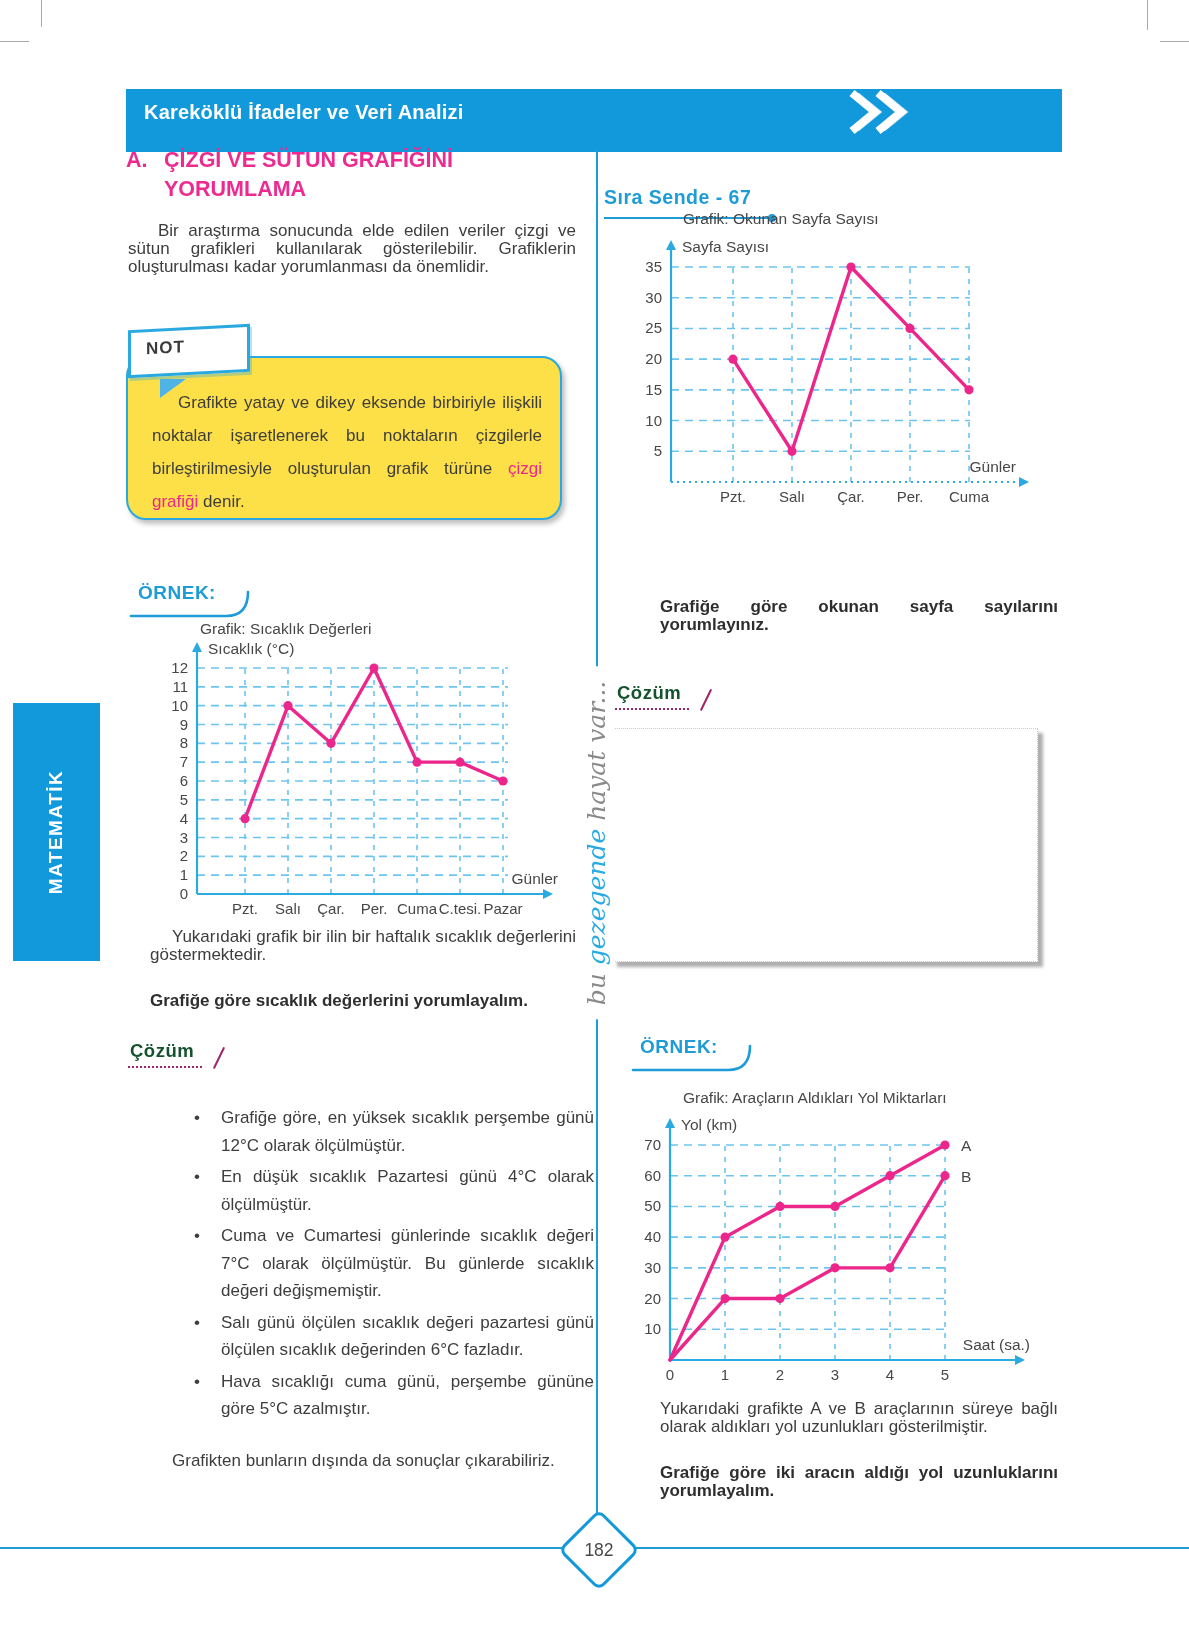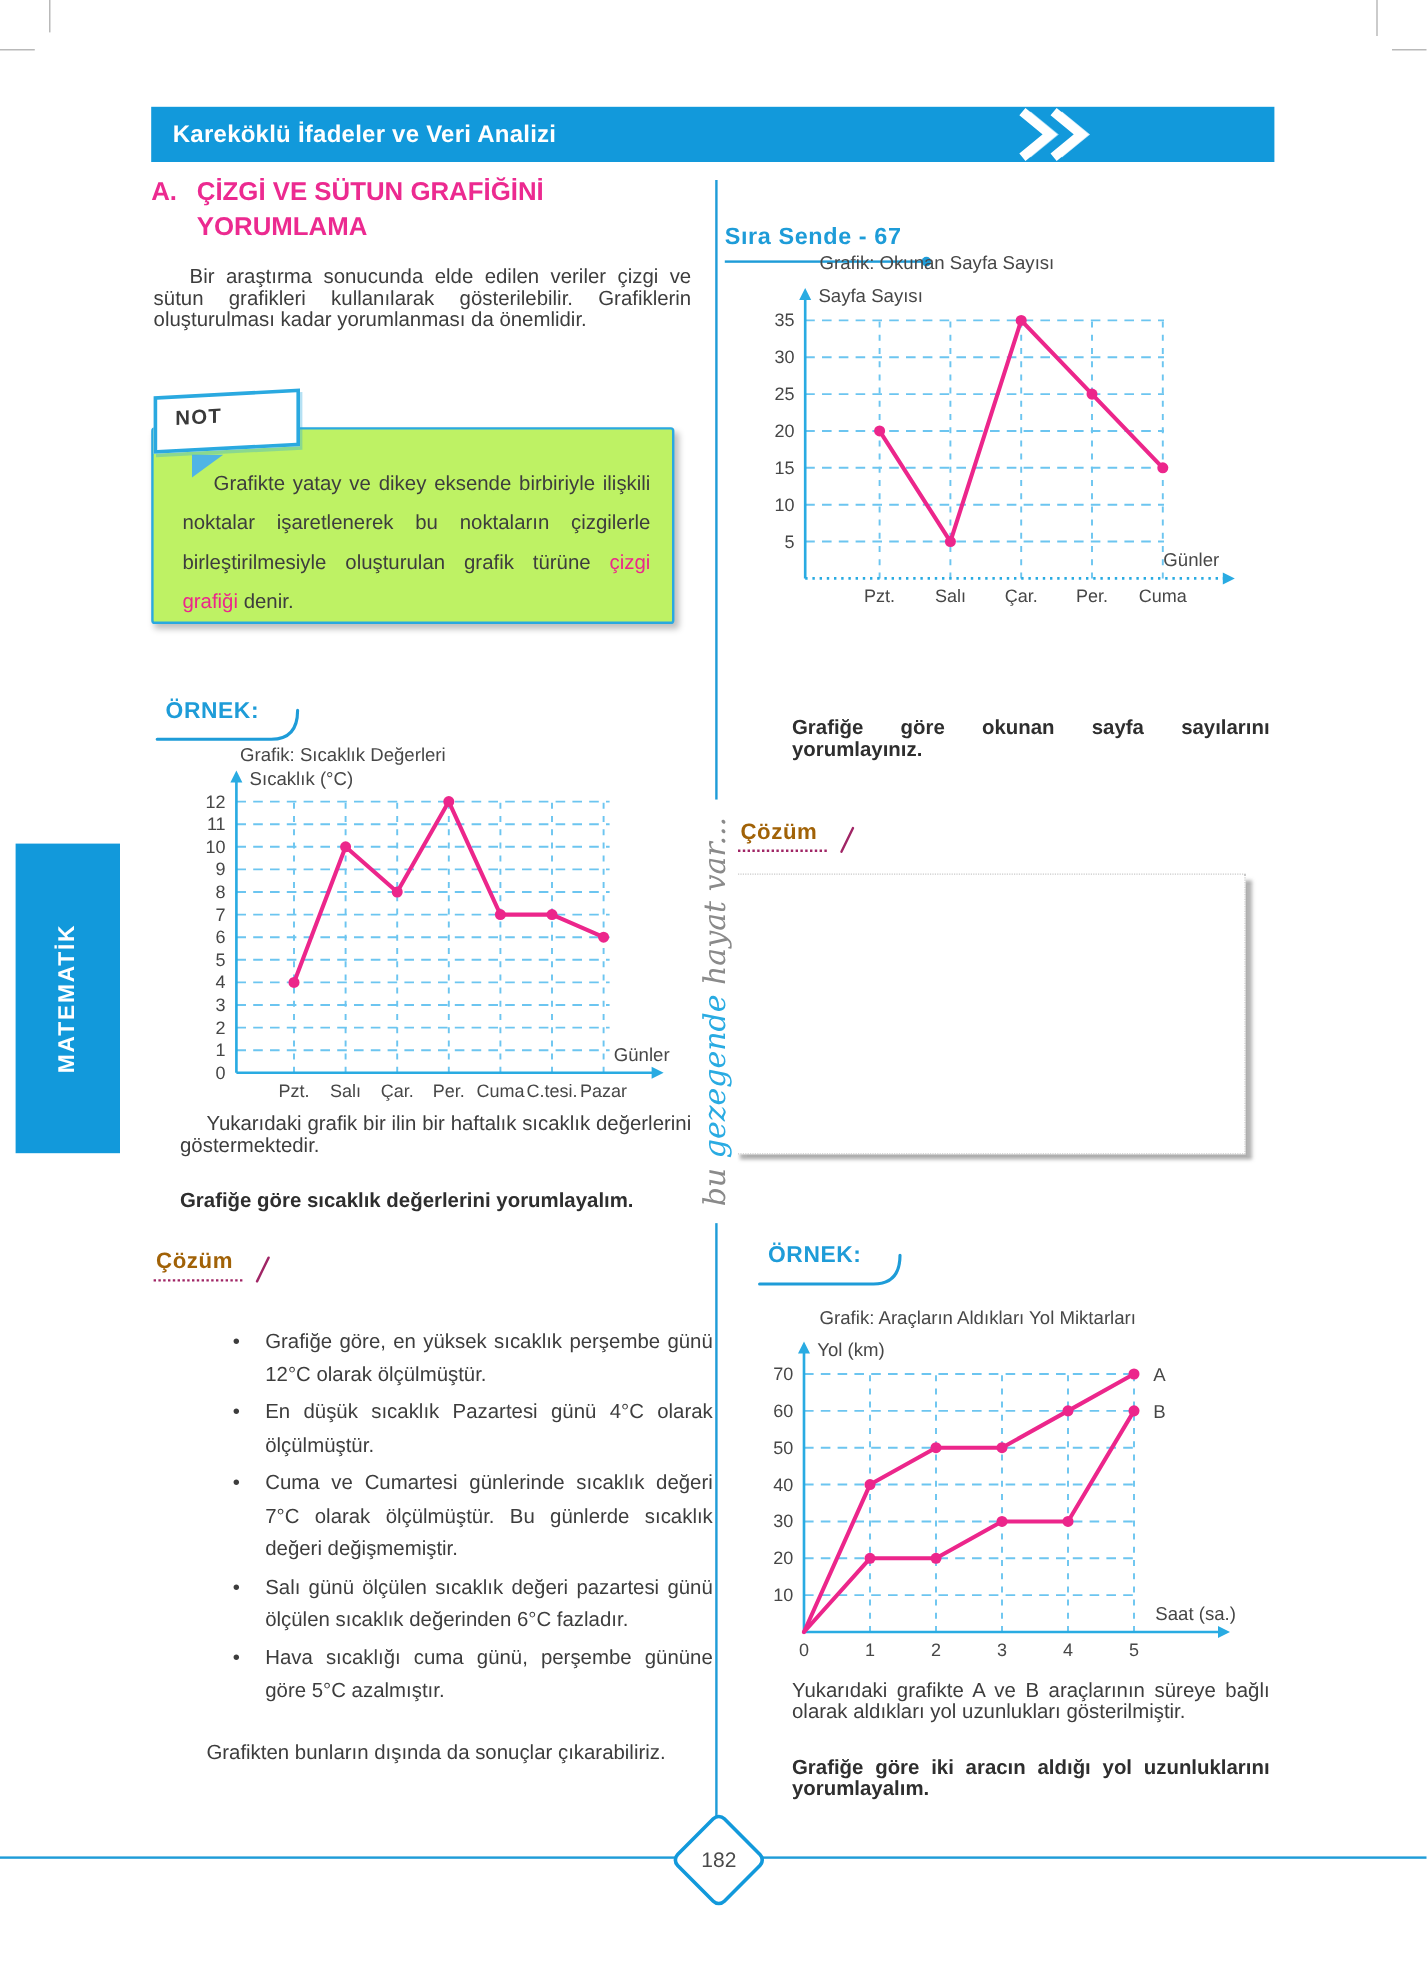--- a/index.html
+++ b/index.html
@@ -10,7 +10,7 @@
   .cropmark{position:absolute;background:#a9a9a9;}
 
   
-  .header-bar{position:absolute;left:126px;top:89px;width:936px;height:46px;background:#1299DB;}
+  .header-bar{position:absolute;left:126px;top:89px;width:936px;height:63px;background:#1299DB;}
   .header-title{position:absolute;left:18px;top:0;line-height:46px;color:#fff;font-size:20px;font-weight:bold;letter-spacing:.2px;}
   .header-chevron{position:absolute;left:718px;top:0;}
 

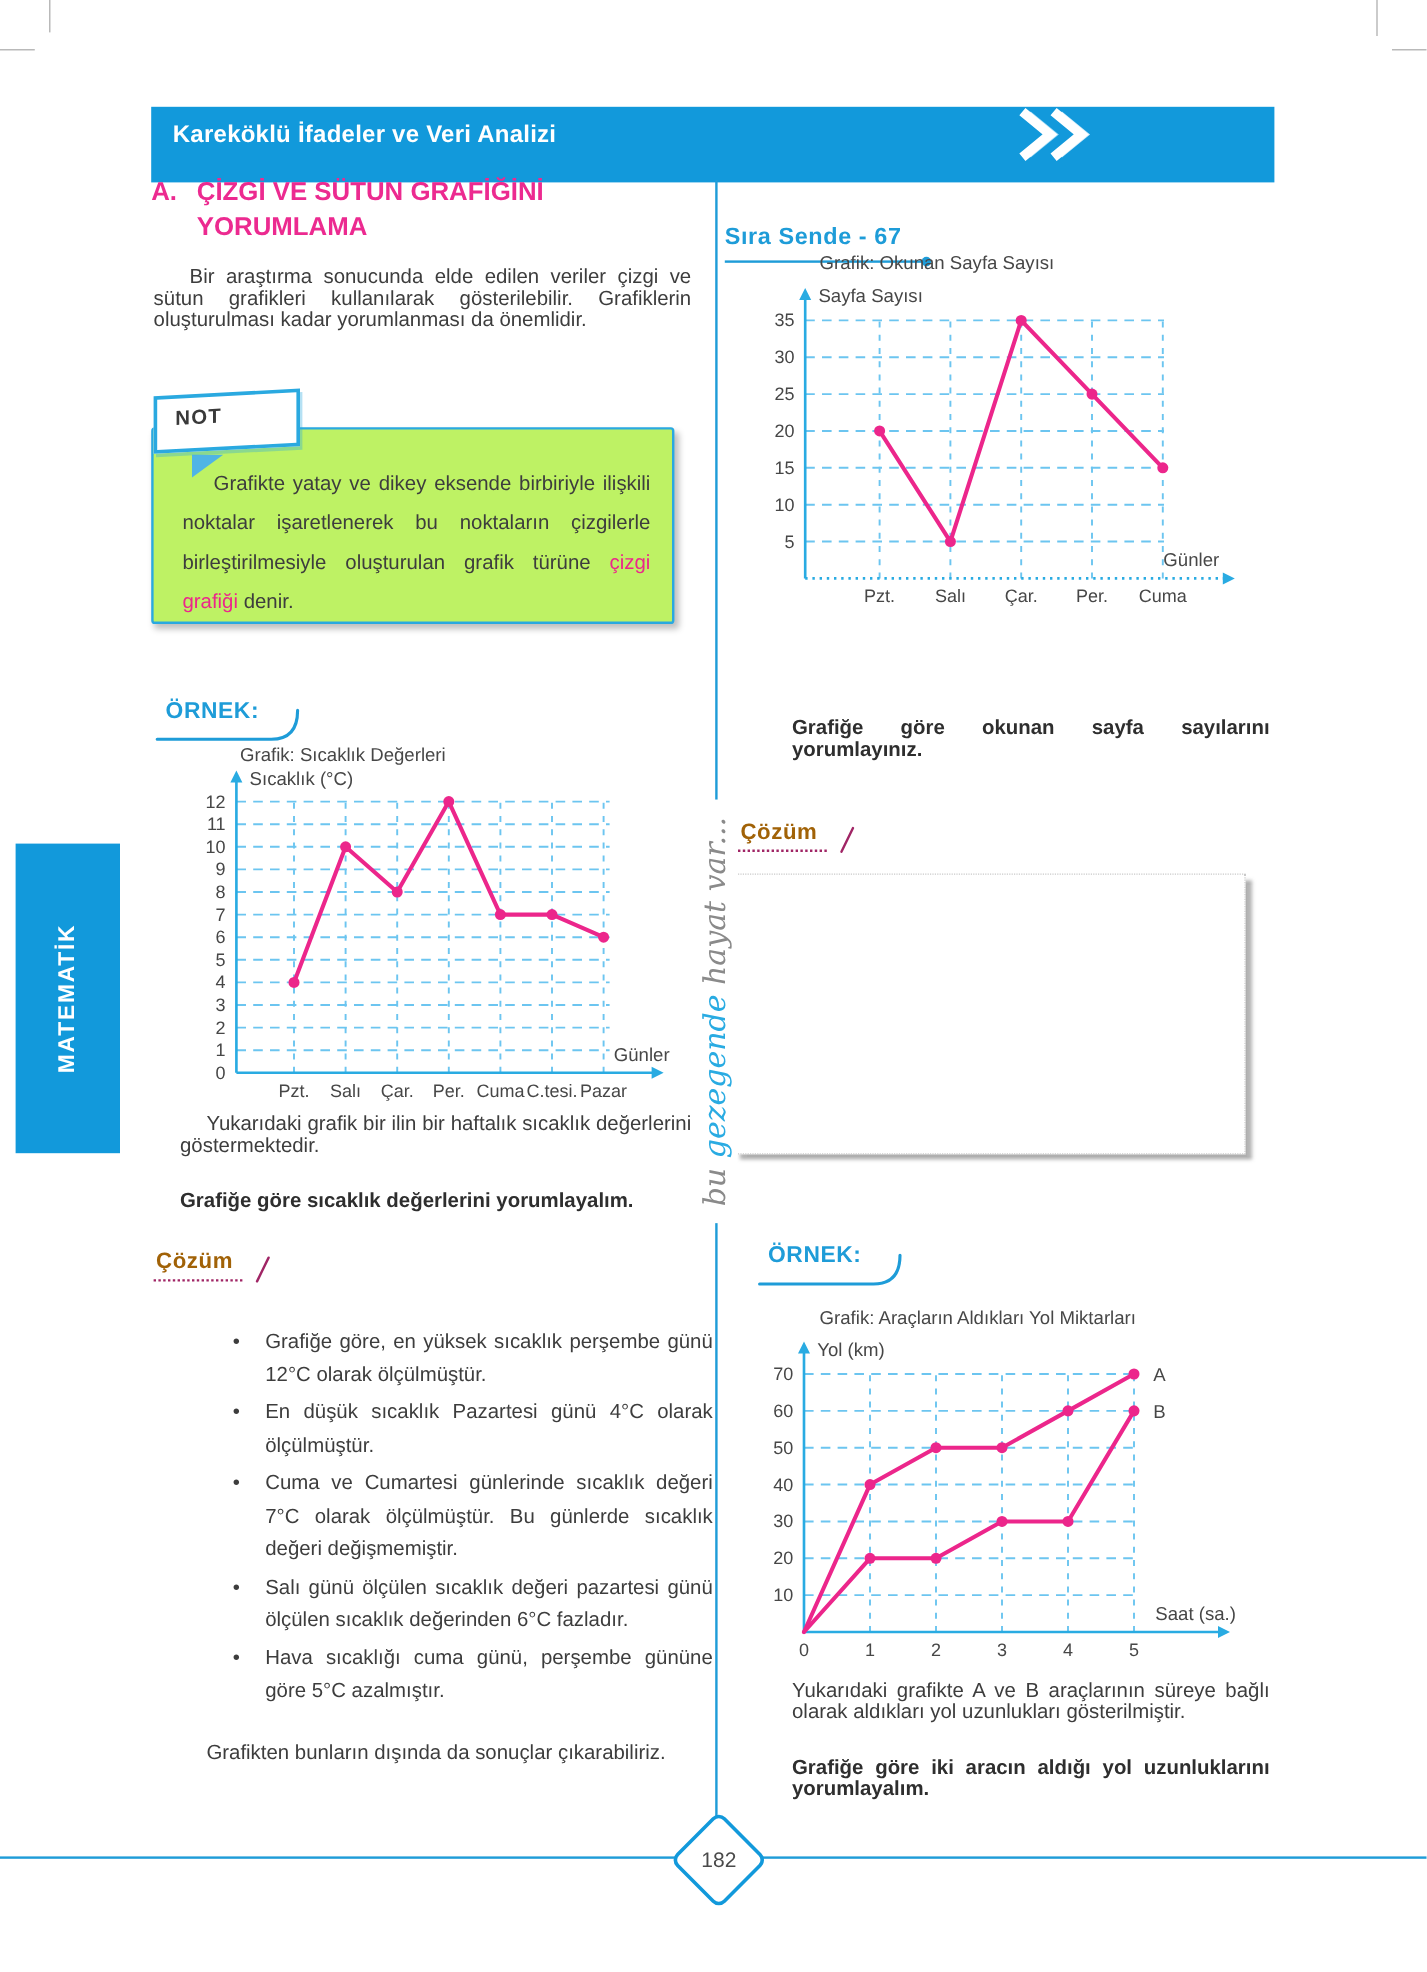--- a/index.html
+++ b/index.html
@@ -23,7 +23,7 @@
 
   
   .note-box{position:absolute;left:126px;top:356px;width:432px;height:160px;border:2px solid #2AA9E0;
-            border-radius:3px;box-shadow:3px 4px 5px rgba(0,0,0,.25);background:#bef264;}
+            border-radius:20px;box-shadow:3px 4px 5px rgba(0,0,0,.25);background:#fde047;}
   .note-text{position:absolute;left:24px;right:18px;top:28px;text-align:justify;font-size:17px;line-height:33px;text-indent:26px;}
   .note-highlight{color:#EC268B;}
   .note-flag{position:absolute;left:128px;top:327px;width:116px;height:42px;background:#fff;border:3px solid #2AA9E0;

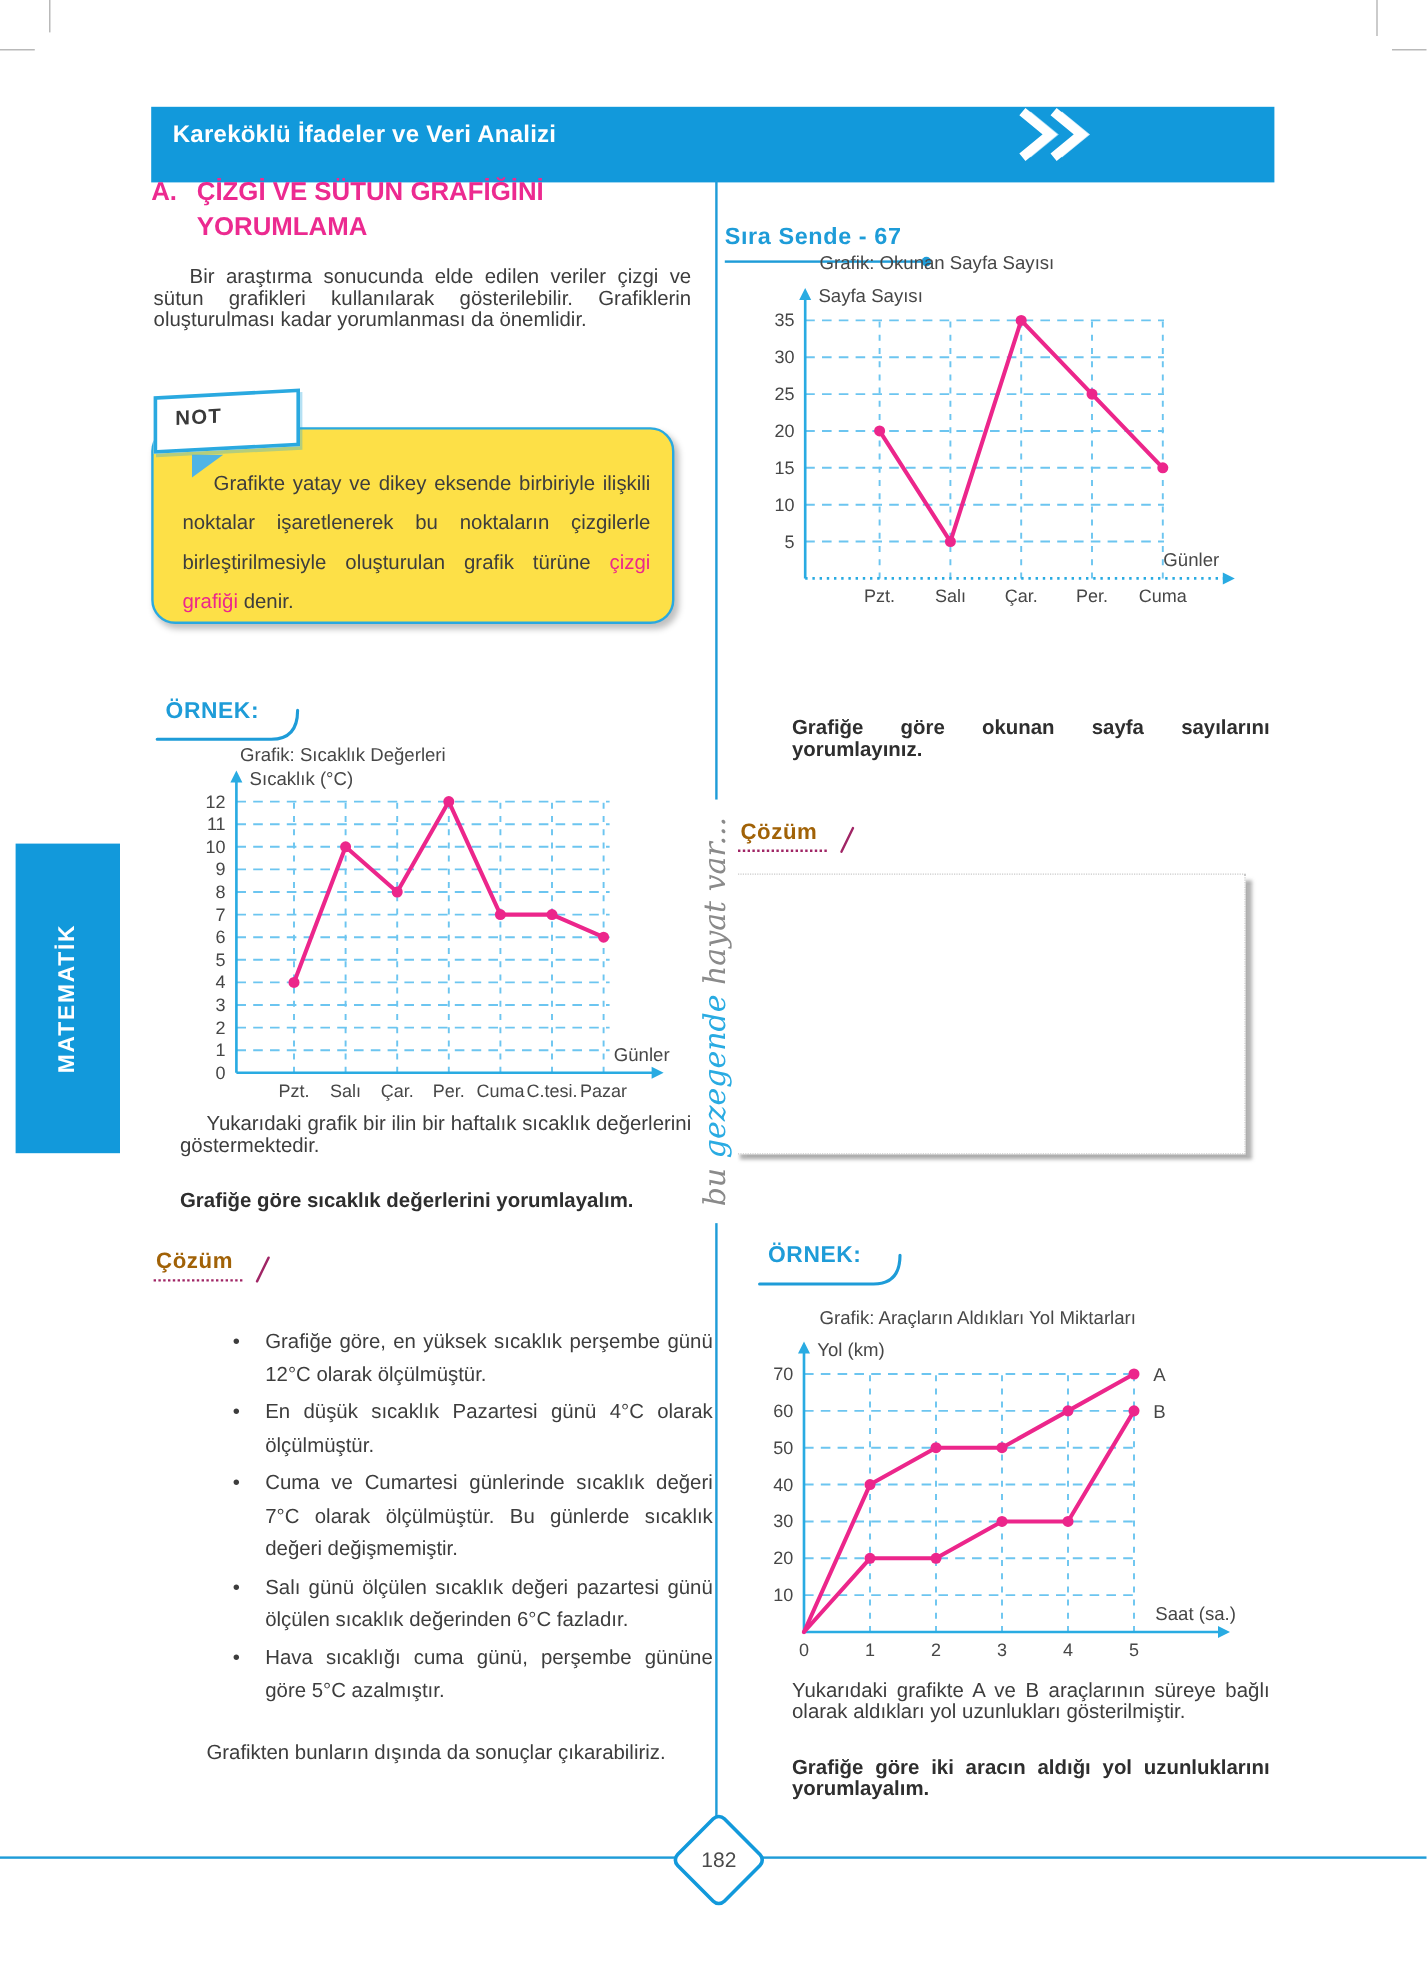--- a/index.html
+++ b/index.html
@@ -44,7 +44,7 @@
 
   
   .cozum{position:absolute;}
-  .cozum .txt{display:inline-block;color:#a16207;font-weight:bold;font-size:18.5px;letter-spacing:.5px;
+  .cozum .txt{display:inline-block;color:#14532d;font-weight:bold;font-size:18.5px;letter-spacing:.5px;
               border-bottom:2px dotted #A02565;padding:0 8px 4px 2px;}
   .cozum .slash{position:absolute;right:-18px;bottom:-2px;width:2.4px;height:24px;background:#A02565;transform:rotate(26deg);border-radius:2px;}
 

